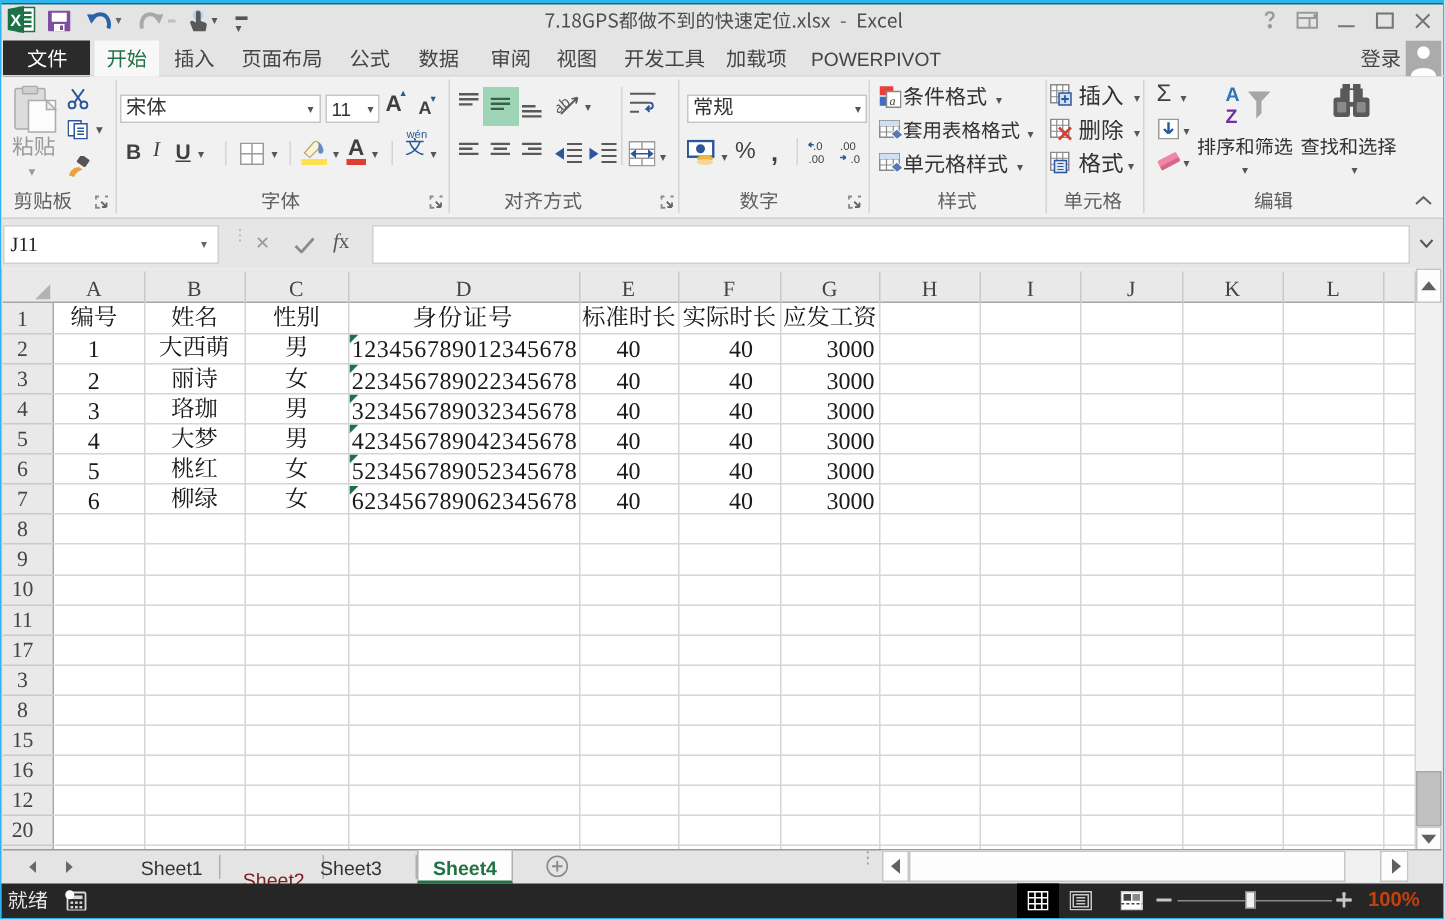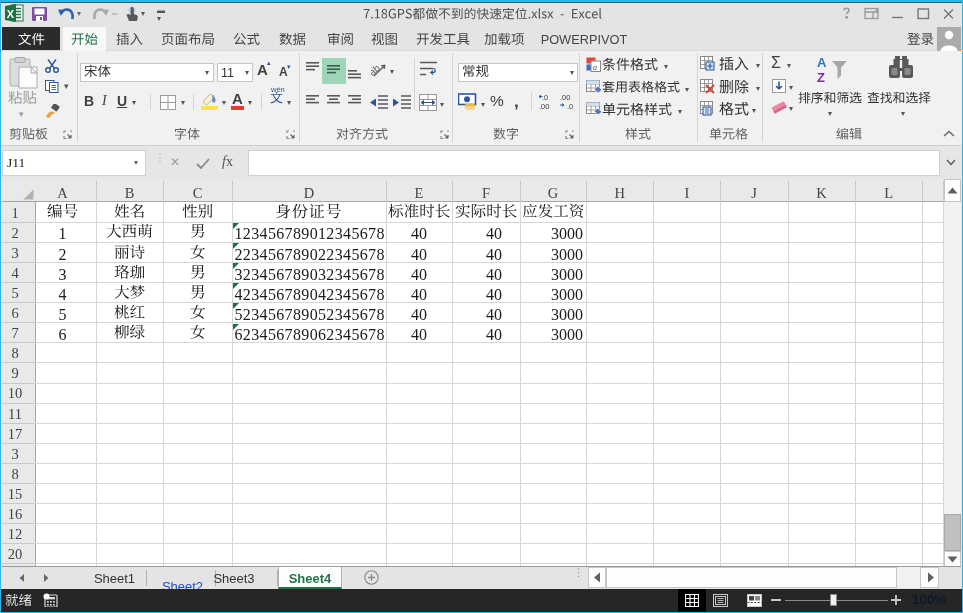--- a/index.html
+++ b/index.html
@@ -850,7 +850,7 @@
 <div style="position:absolute;left:146.0px;top:570.0px;width:1.0px;height:16.0px;background:#b0b0b0"></div>
 <div style="position:absolute;left:114.5px;top:572.0px;font-family:'Liberation Sans';font-size:13.0px;color:#333;font-weight:normal;white-space:pre;line-height:1;transform:translateX(-50%);">Sheet1</div>
 <div style="position:absolute;left:215.0px;top:570.0px;width:1.0px;height:16.0px;background:#b0b0b0"></div>
-<div style="position:absolute;left:182.5px;top:580px;font-family:'Liberation Sans';font-size:13.0px;color:#1d4ed8;font-weight:normal;white-space:pre;line-height:1;transform:translateX(-50%);text-align:right;">Sheet2</div>
+<div style="position:absolute;left:182.5px;top:580px;font-family:'Liberation Sans';font-size:13.0px;color:#7f1d1d;font-weight:normal;white-space:pre;line-height:1;transform:translateX(-50%);text-align:right;">Sheet2</div>
 <div style="position:absolute;left:277.0px;top:570.0px;width:1.0px;height:16.0px;background:#b0b0b0"></div>
 <div style="position:absolute;left:234px;top:572.0px;font-family:'Liberation Sans';font-size:13.0px;color:#333;font-weight:normal;white-space:pre;line-height:1;transform:translateX(-50%);">Sheet3</div>
 <div style="position:absolute;left:278.0px;top:567.0px;width:64.0px;height:22.0px;background:#fdfdfd;border-bottom:2.5px solid #217346;border-left:1px solid #b0b0b0;border-right:1px solid #b0b0b0"></div>

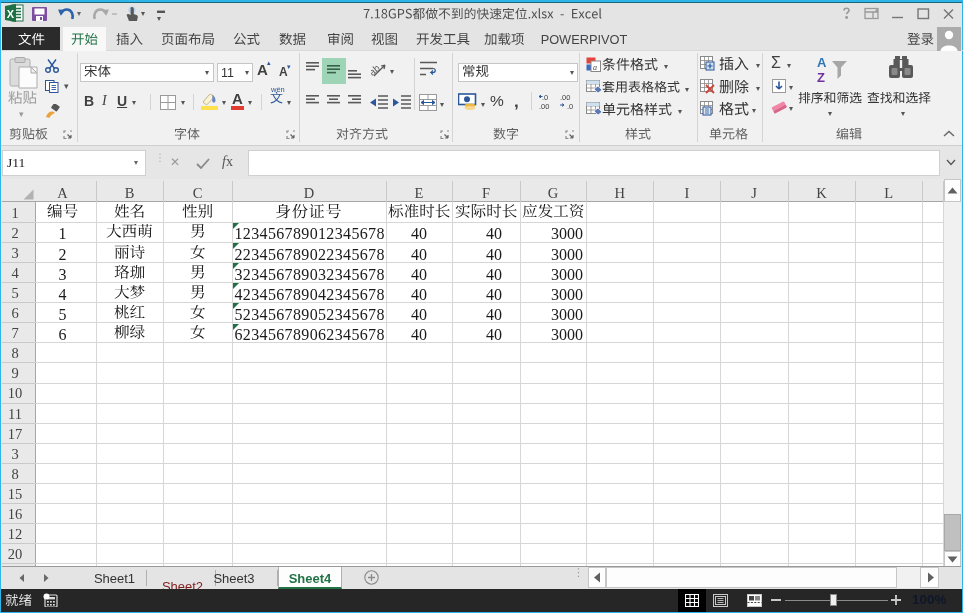--- a/index.html
+++ b/index.html
@@ -918,7 +918,7 @@
 <svg class="abs" style="left:890px;top:594px" width="12" height="12" viewBox="0 0 12 12">
     <path d="M1 6 H11 M6 1 V11" stroke="#c8c8c8" stroke-width="1.8"></path>
   </svg>
-<div style="position:absolute;left:912.0px;top:593.0px;font-family:'Liberation Sans';font-size:13.5px;color:#0f172a;font-weight:bold;white-space:pre;line-height:1;">100%</div>
+<div style="position:absolute;left:912.0px;top:593.0px;font-family:'Liberation Sans';font-size:13.5px;color:#c2410c;font-weight:bold;white-space:pre;line-height:1;">100%</div>
 <svg width="0" height="0" style="position:absolute">
     <defs>
       <path id="g0" d="M198 0H293C305 -287 336 -458 508 -678V-733H49V-655H405C261 -455 211 -278 198 0Z"></path>

